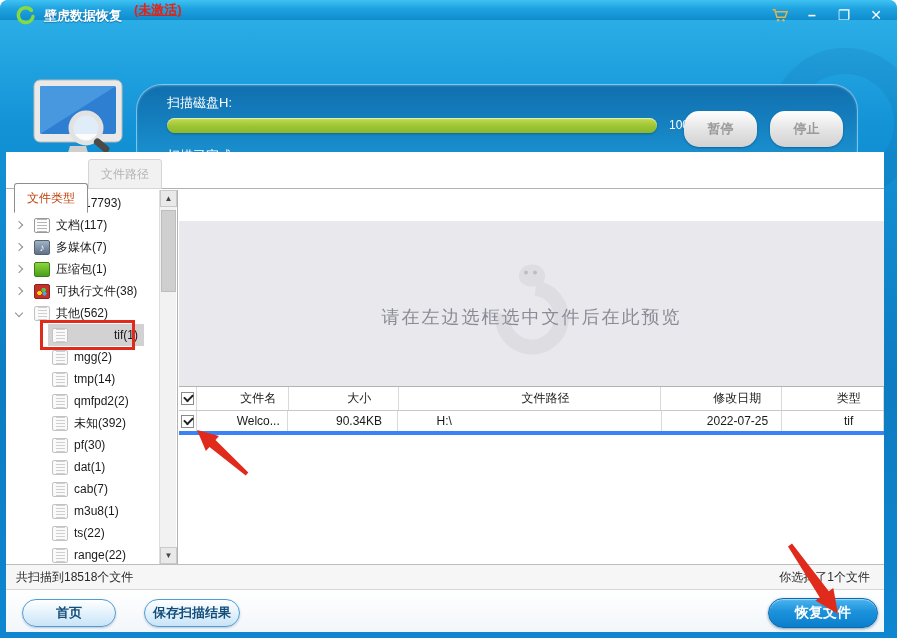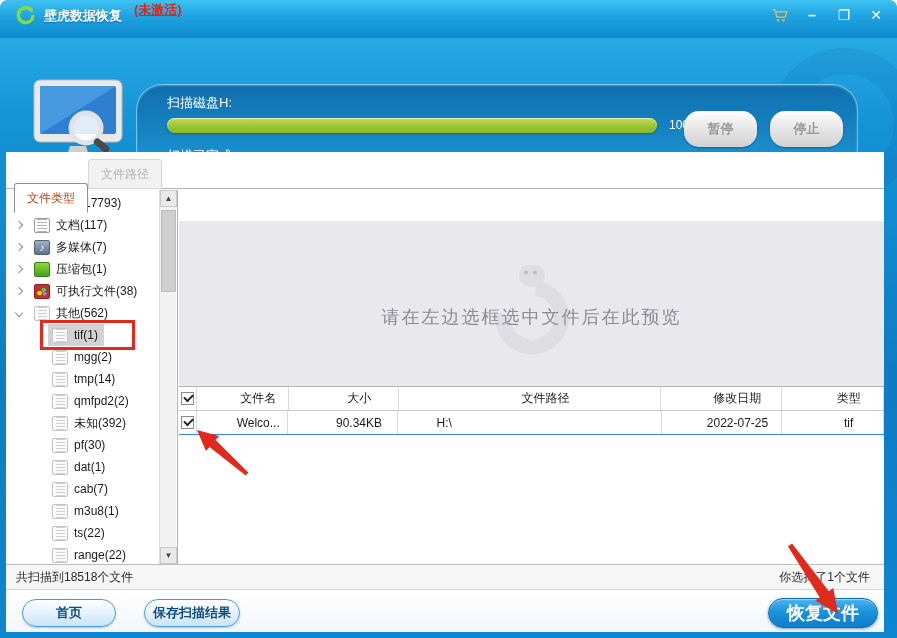--- a/index.html
+++ b/index.html
@@ -11,7 +11,7 @@
     border-radius:8px 8px 0 0;
   }
   
-  .titlebar { position:absolute; left:0; top:0; width:897px; height:38px;
+  .titlebar { position:absolute; left:0; top:0; width:897px; height:20px;
     background:linear-gradient(180deg,#3ec2f2 0%,#1ea2e0 45%,#0f8ccd 100%);
     border-radius:8px 8px 0 0; display:flex; align-items:center; }
   .logo { position:absolute; left:13px; top:3px; width:24px; height:24px; }

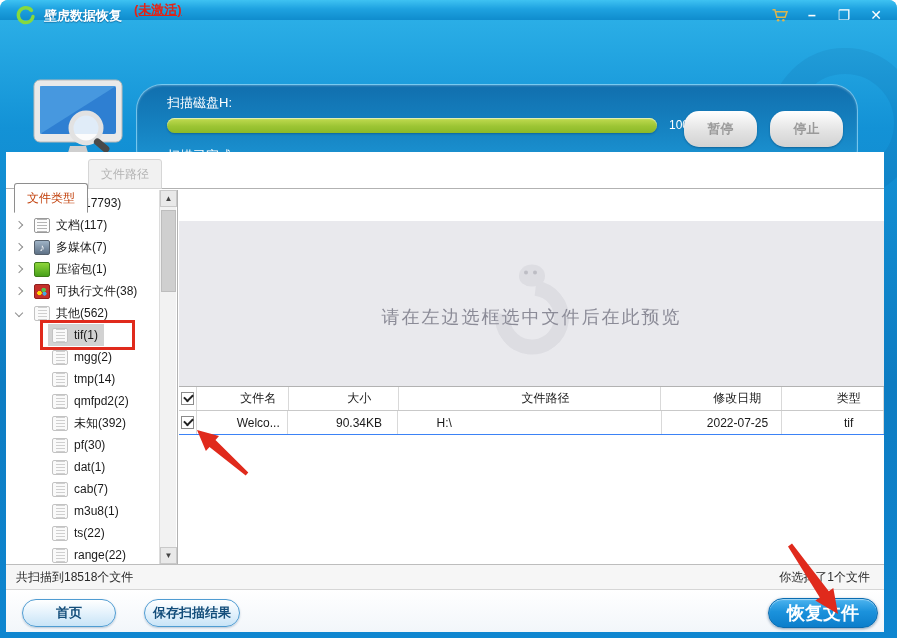--- a/index.html
+++ b/index.html
@@ -57,7 +57,7 @@
   .chev.expanded  { transform:rotate(45deg); }
   .chev.none { visibility:hidden; }
   .tree-row .sel-wrap { display:flex; align-items:center; height:22px; padding:0 6px 0 4px; margin-left:8px; }
-  .tree-row.selected .sel-wrap { background:#d2d2d2; }
+  .tree-row.selected .sel-wrap { background:#d2d2d2;gap:40px; }
   .tree-row.child .chev { margin-left:28px; }
   .tree-label { margin-left:6px; white-space:nowrap; font-size:12px; color:#1a1a1a; }
   .ticon { width:16px; height:15px; flex:none; border-radius:2px; position:relative; }

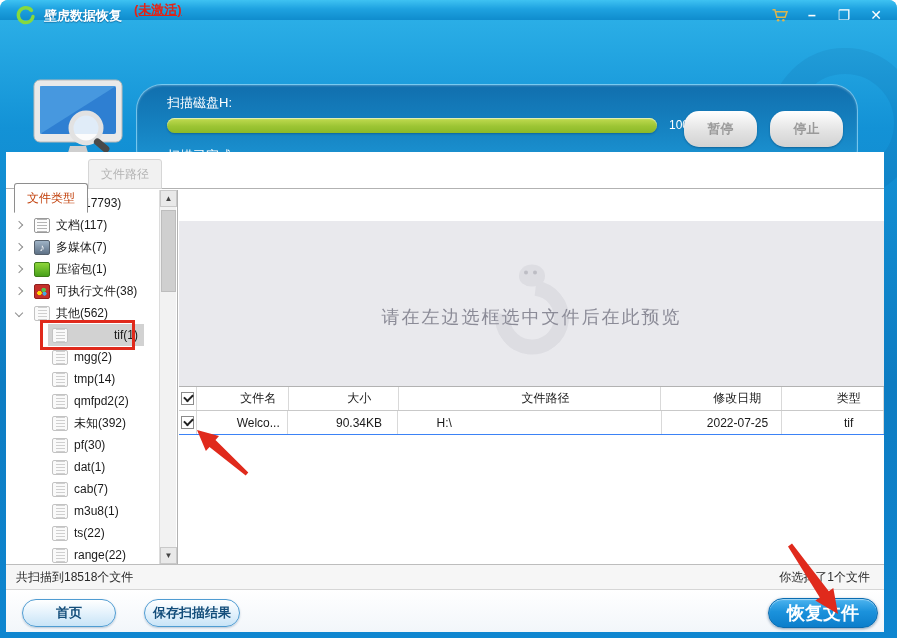--- a/index.html
+++ b/index.html
@@ -91,7 +91,7 @@
   .filetable { position:absolute; left:179px; top:386px; width:705px; height:178px; background:#fff; border-top:1px solid #b2b2b2; }
   .t-row { display:flex; height:24px; align-items:stretch;gap:32px; }
   .t-head { border-bottom:1px solid #c9c9c9; }
-  .t-data { border-bottom:1px solid #3b82f6; }
+  .t-data { border-bottom:4px solid #3b82f6; }
   .t-cell { display:flex; align-items:center; justify-content:center; font-size:12px; color:#1a1a1a;
     border-right:1px solid #d9d9d9; overflow:hidden; white-space:nowrap; }
   .t-cell.left { justify-content:flex-start; padding-left:6px; }

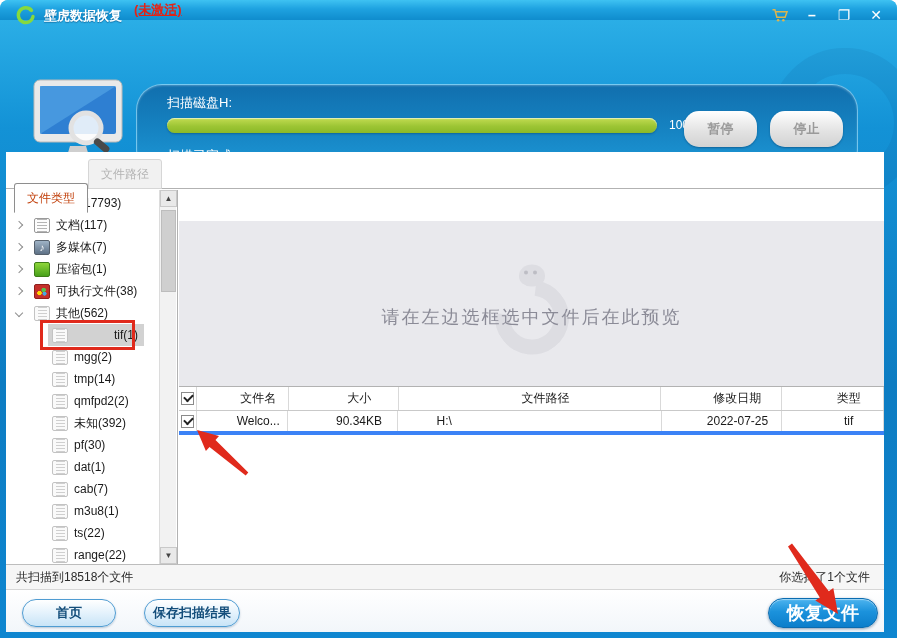--- a/index.html
+++ b/index.html
@@ -114,7 +114,7 @@
   .btn-save { left:138px; width:96px; }
   .btn-recover { position:absolute; top:8px; left:762px; width:110px; height:30px; border-radius:16px; border:1px solid #0a6cb0;
     background:linear-gradient(180deg,#4db4ef 0%,#1b92dc 45%,#0c7ecb 100%);
-    color:#fff; font-size:18px; font-weight:bold; cursor:pointer; font-family:inherit;
+    color:#fff; font-size:14px; font-weight:bold; cursor:pointer; font-family:inherit;
     box-shadow:0 1px 3px rgba(0,50,100,.45), inset 0 1px 1px rgba(255,255,255,.5); }
   
   .anno-box { position:absolute; left:40px; top:320px; width:95px; height:30px; border:3px solid #e02a1c; z-index:30; pointer-events:none; }

